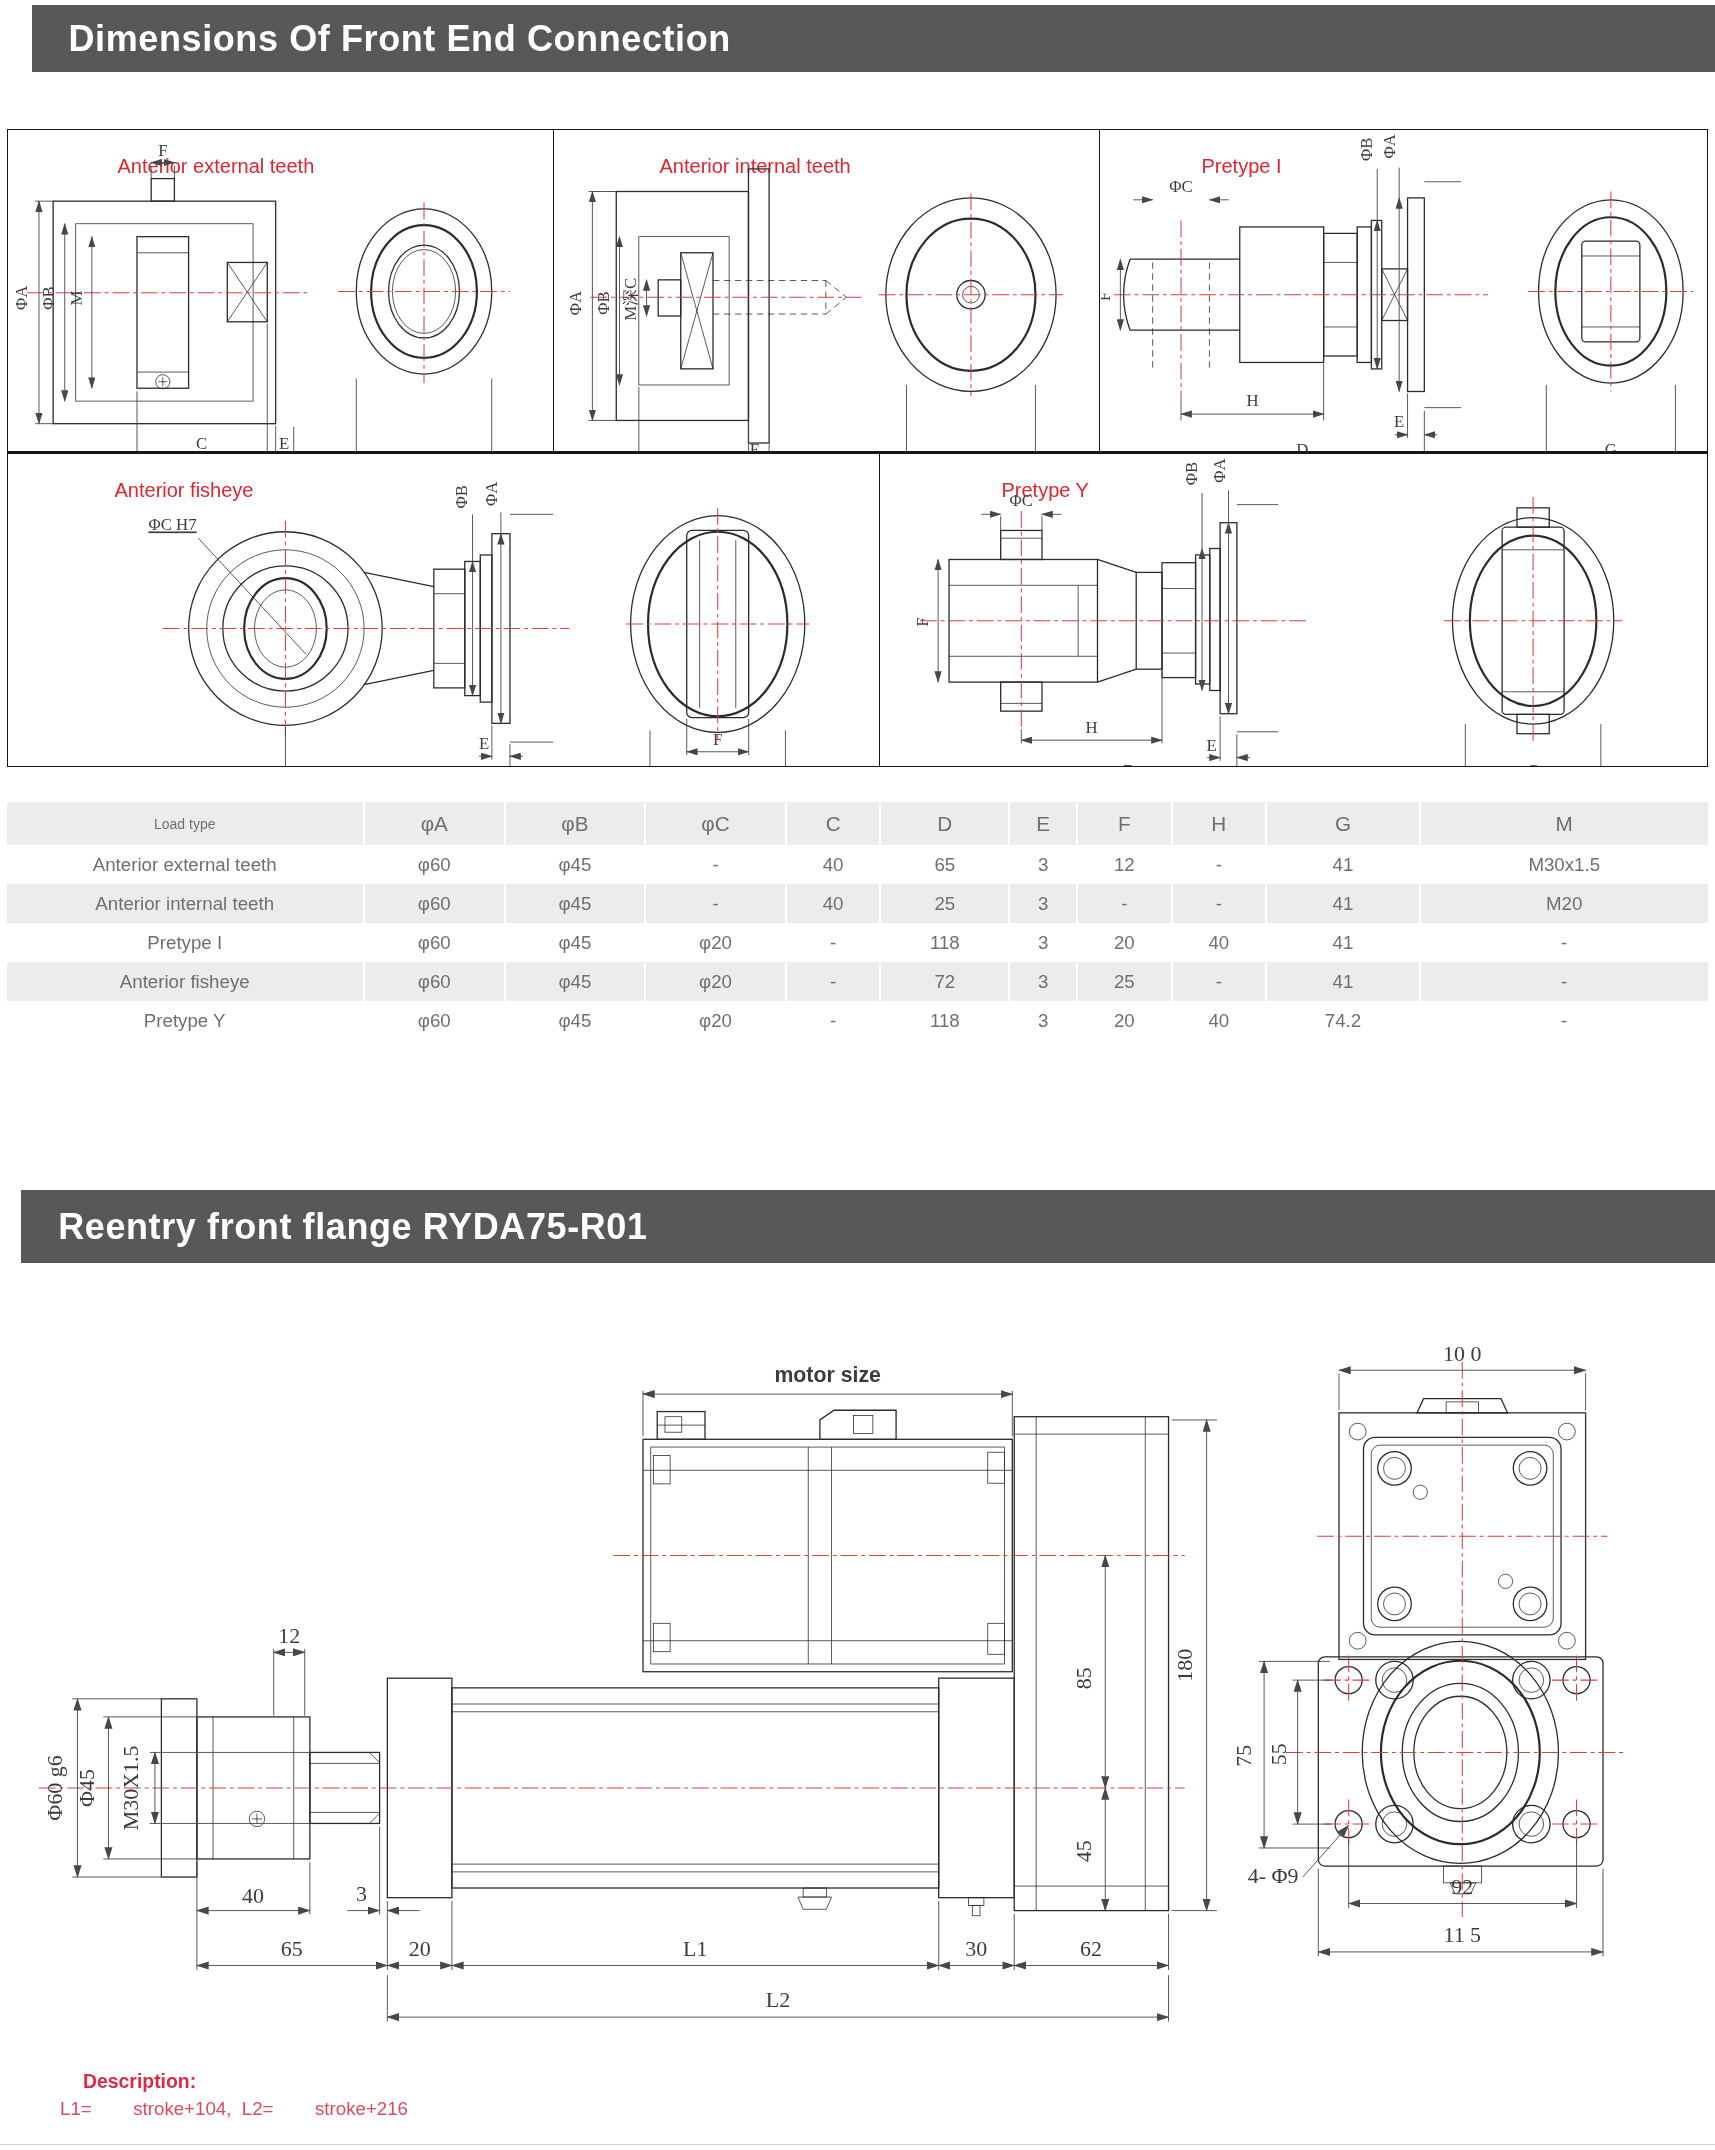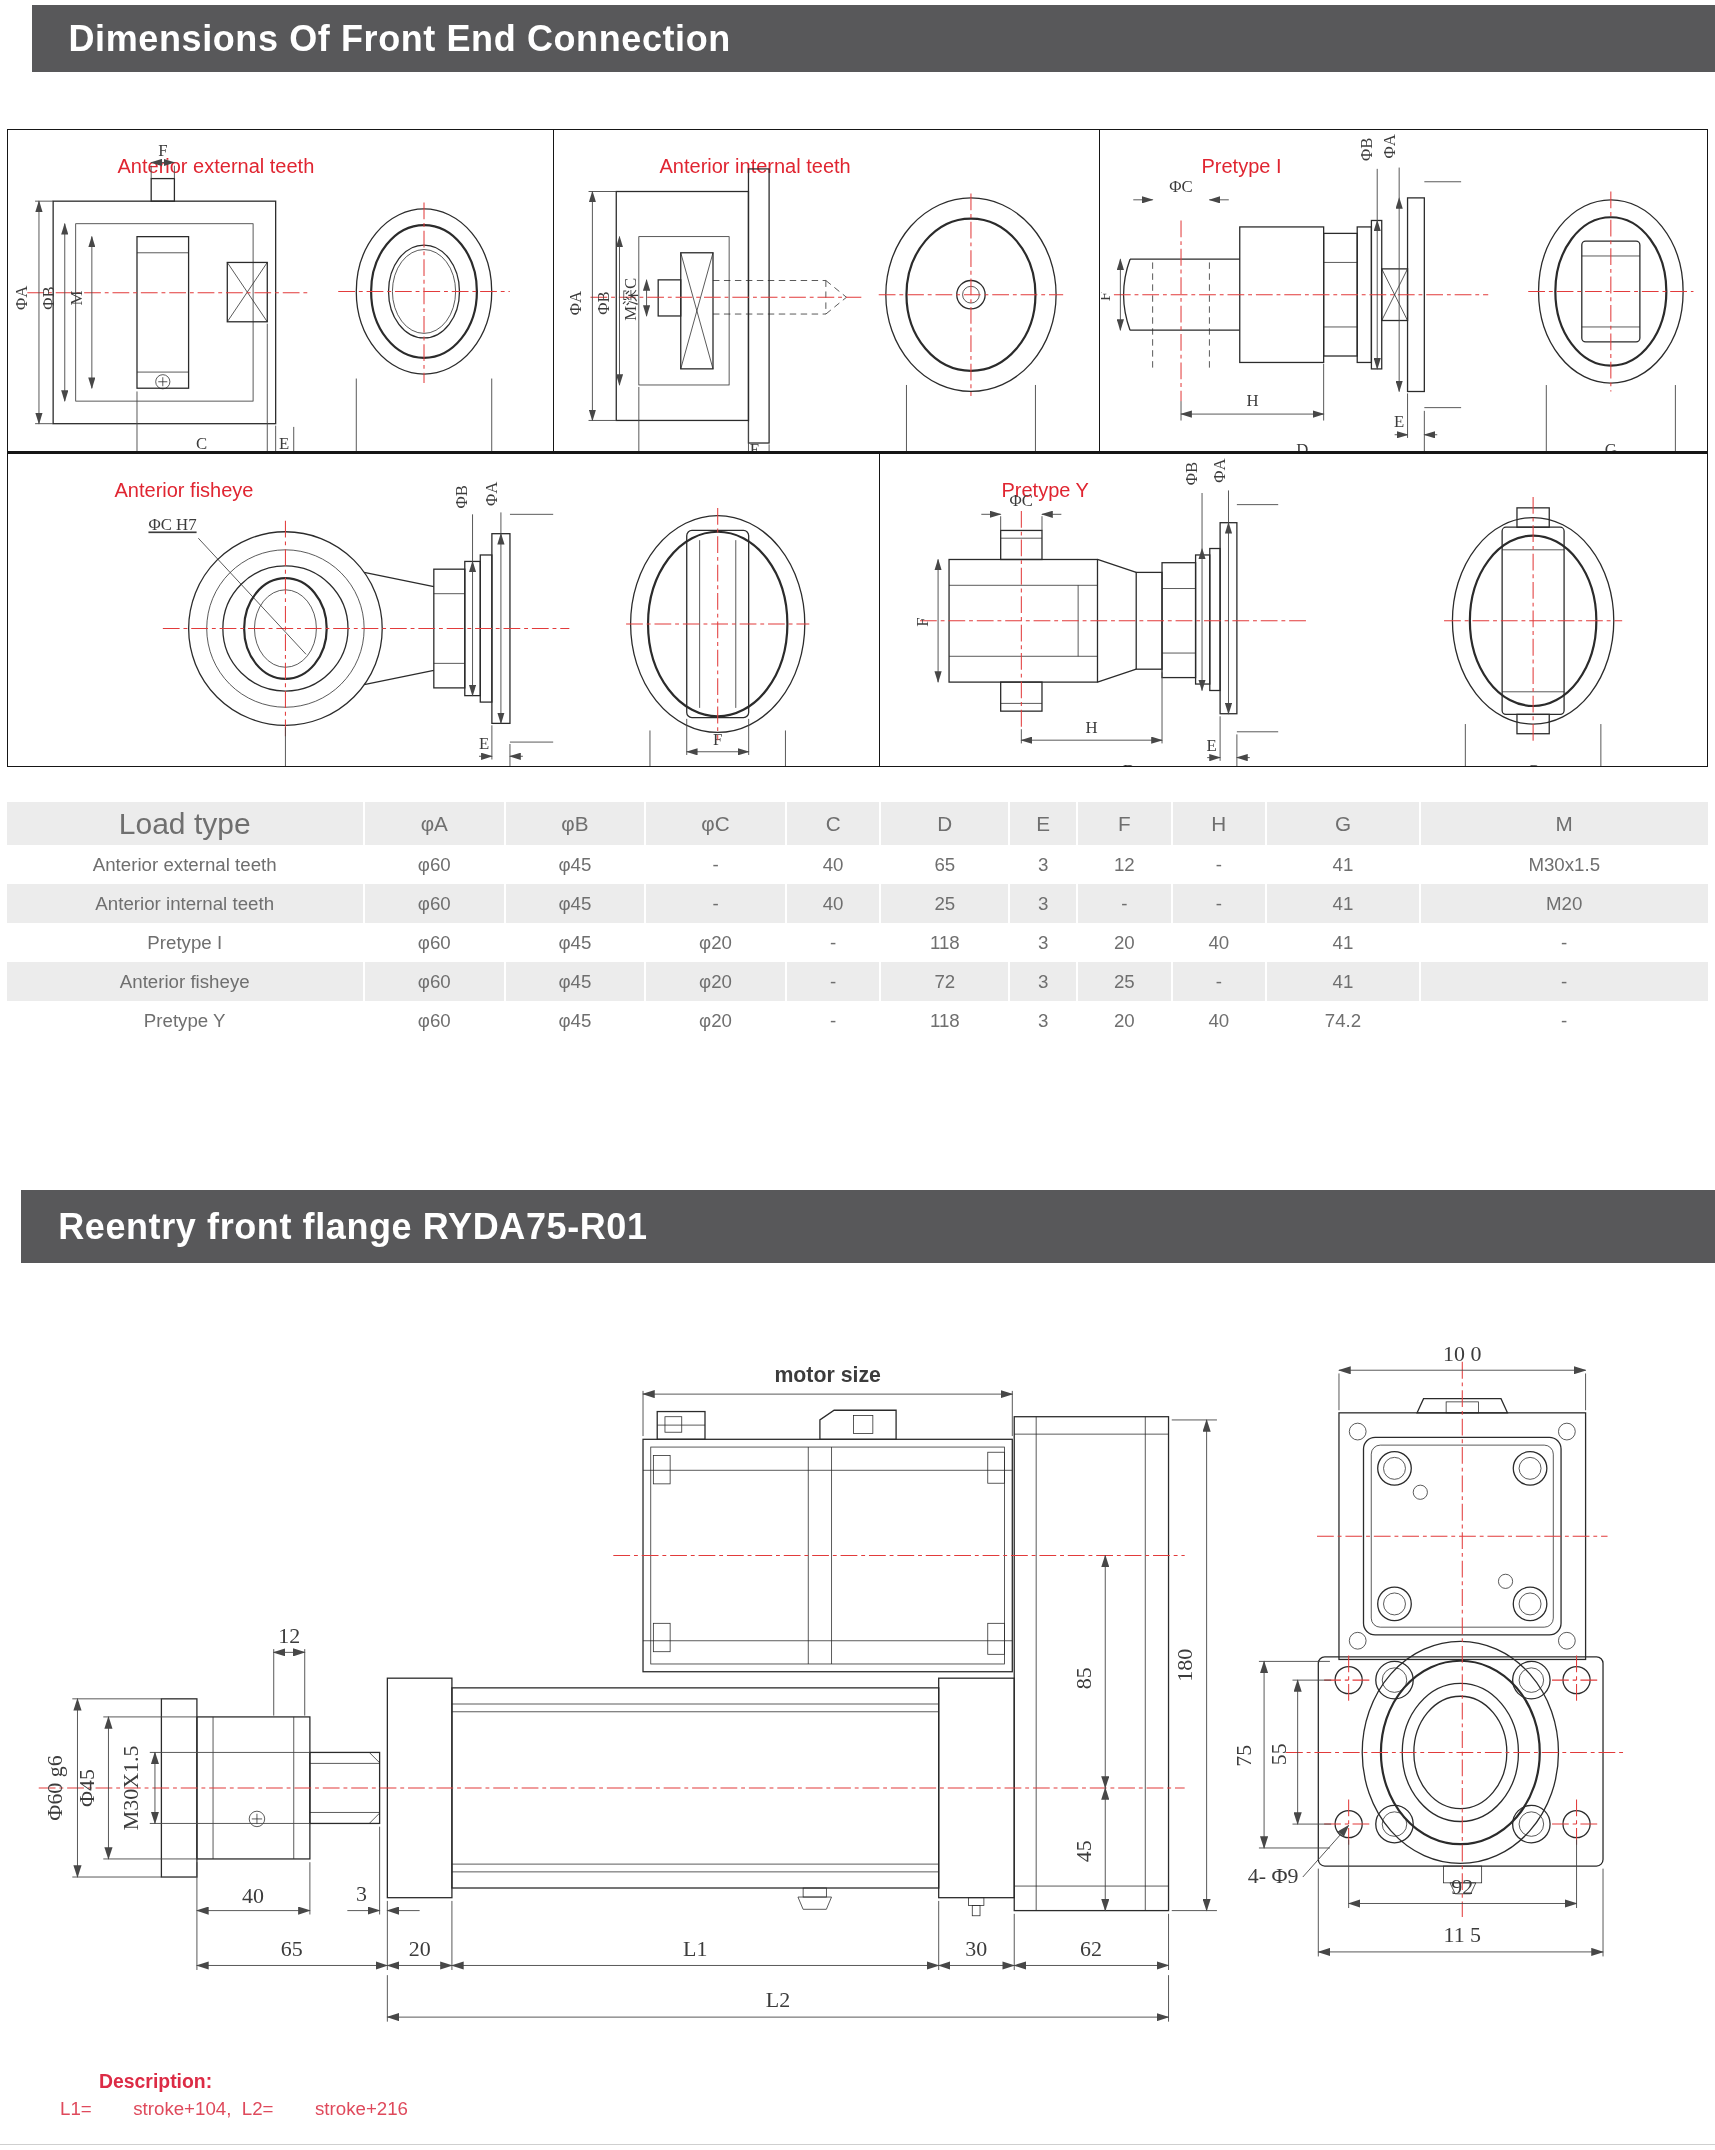--- a/index.html
+++ b/index.html
@@ -32,7 +32,7 @@
   #dim-table th{background:#ececec;font-weight:normal;font-size:20.7px;height:41px;border-right:2.6px solid #fff;}
   #dim-table td{font-size:18.7px;height:37px;border-right:2.6px solid #fff;}
   #dim-table tbody tr:nth-child(even) td{background:#ececec;}
-  #dim-table th:first-child{width:21%;font-size:30px;}
+  #dim-table th:first-child{width:21%;font-size:14px;}
   #desc-title{position:absolute;left:83px;top:2070px;color:#dc2b45;font-size:19.4px;font-weight:bold;margin-left:16px;}
   #desc-line{position:absolute;left:36px;top:2098px;color:#df4a5c;font-size:18.7px;white-space:pre;margin-left:24px;}
   #bottom-rule{position:absolute;left:0;top:2144px;width:1716px;height:1.3px;background:#cfcfcf;}

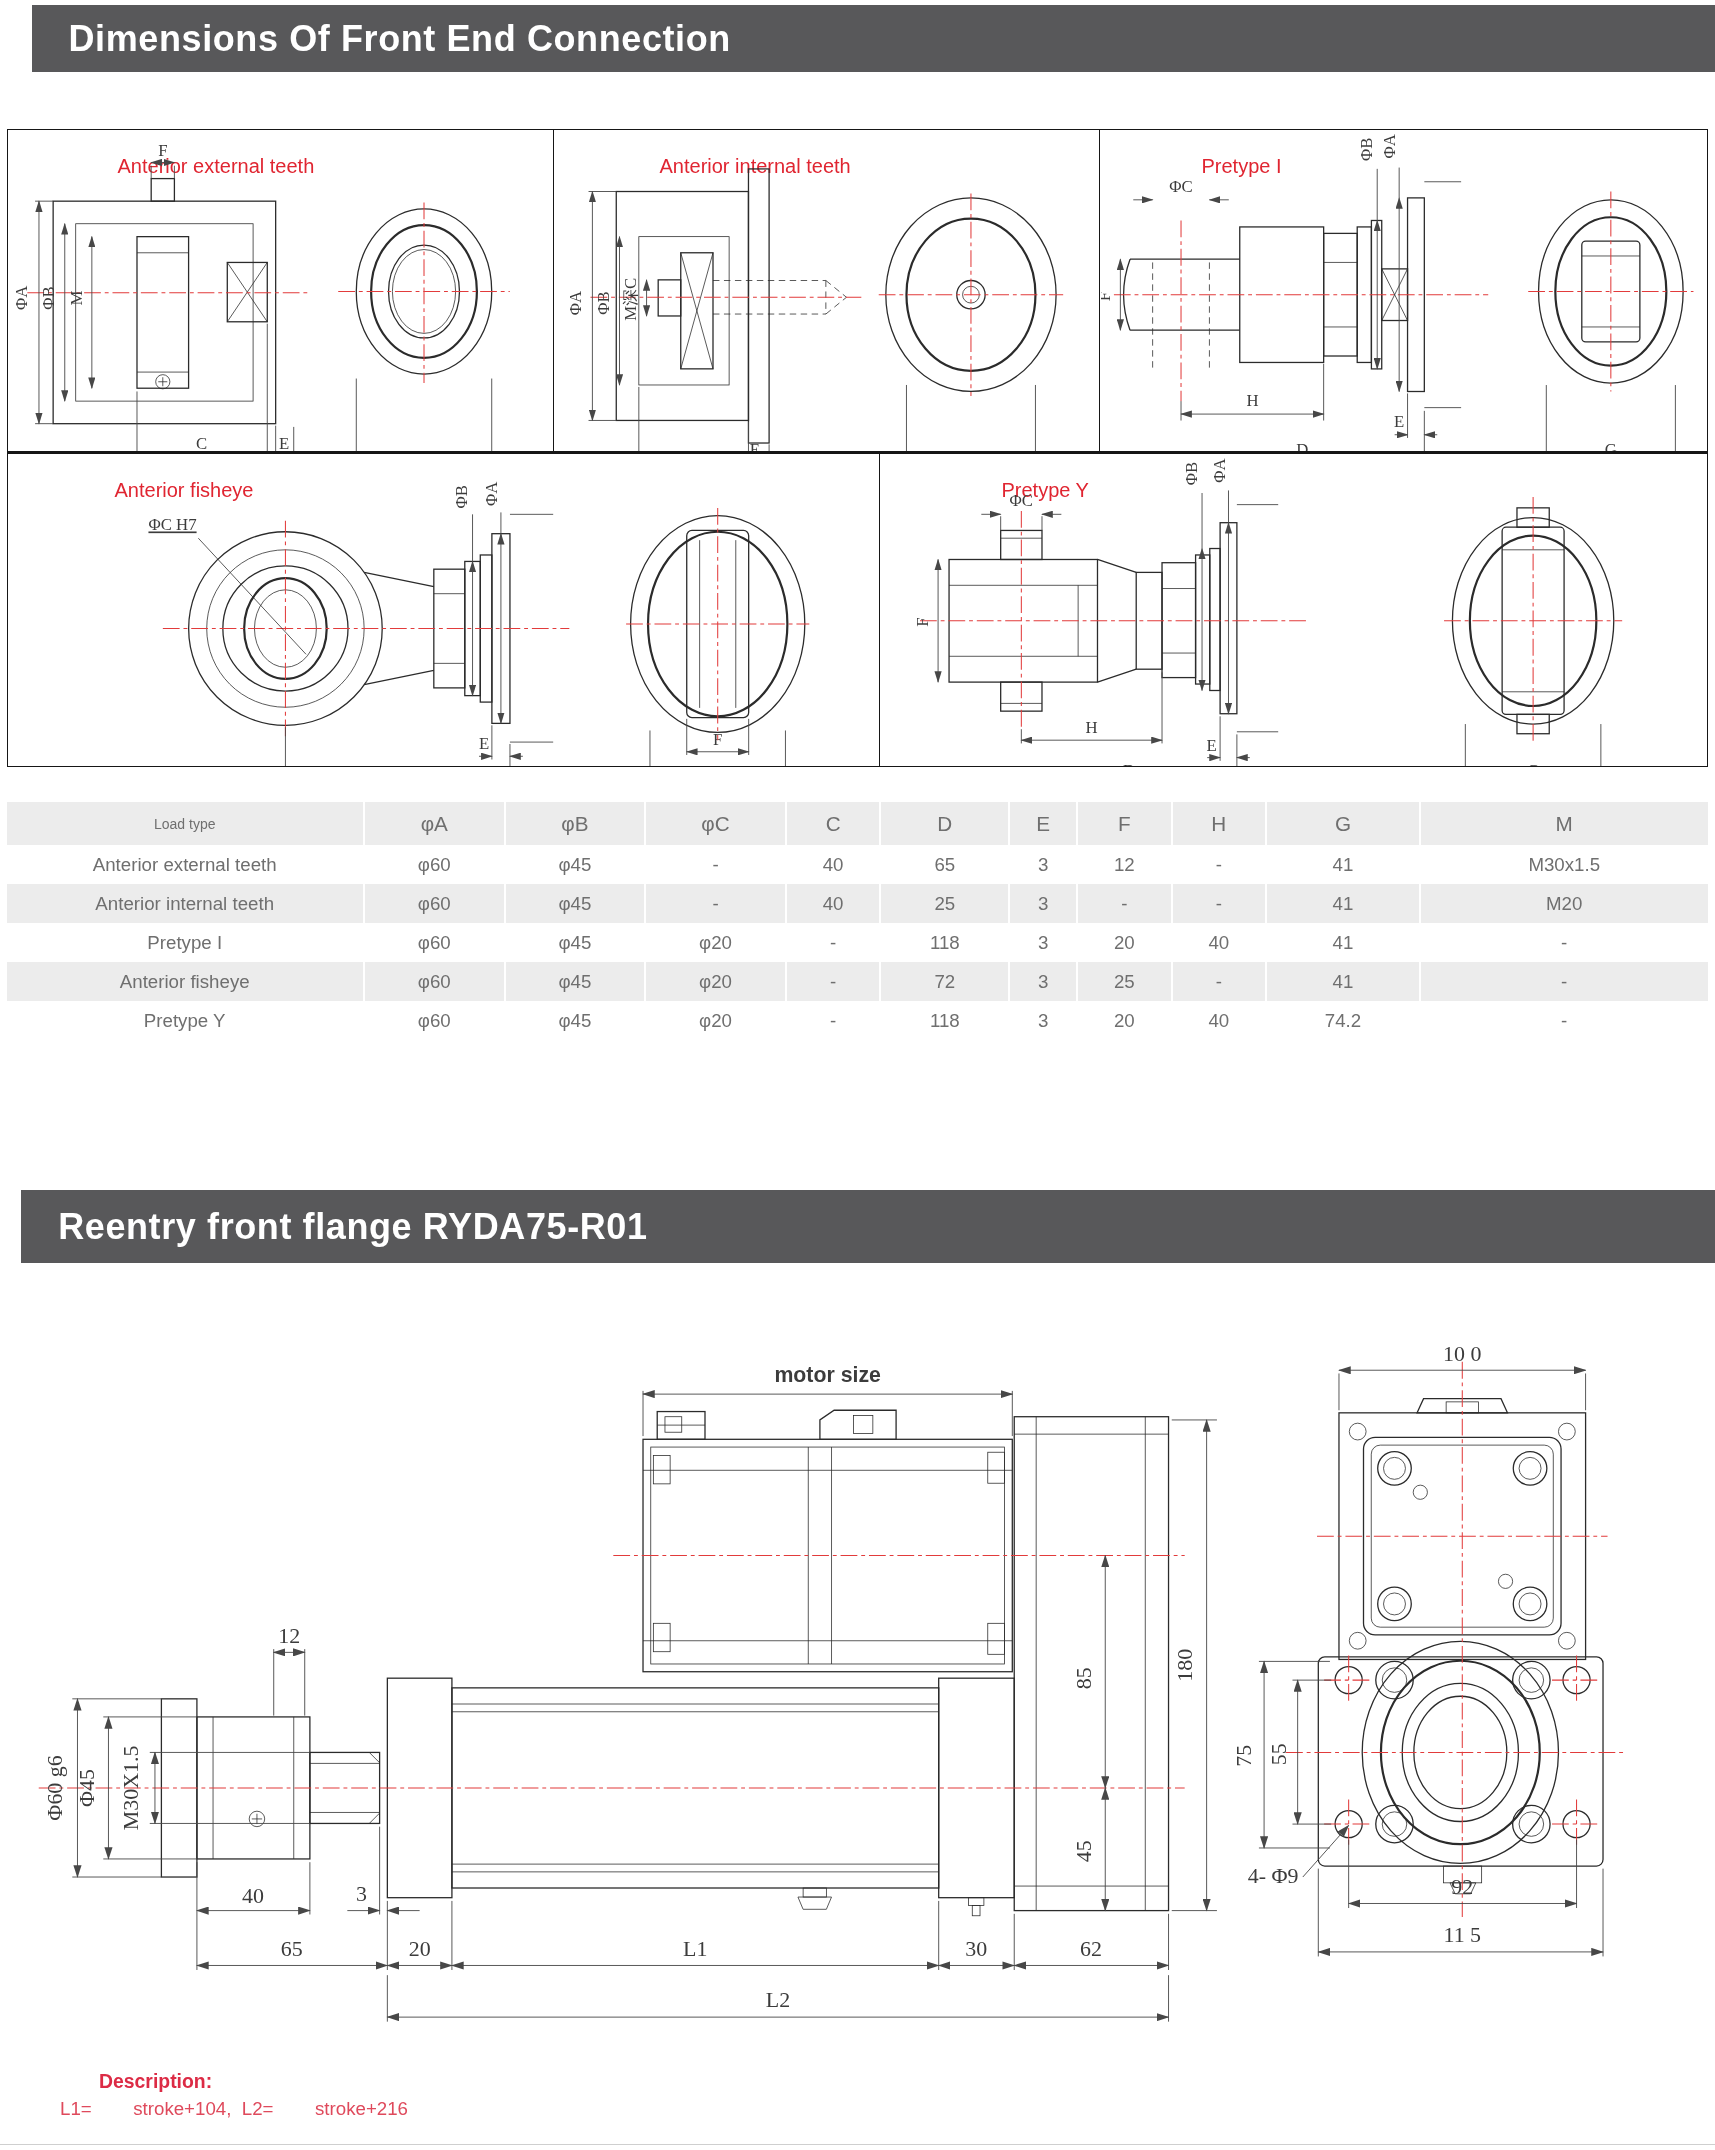--- a/index.html
+++ b/index.html
@@ -33,7 +33,7 @@
   #dim-table td{font-size:18.7px;height:37px;border-right:2.6px solid #fff;}
   #dim-table tbody tr:nth-child(even) td{background:#ececec;}
   #dim-table th:first-child{width:21%;font-size:14px;}
-  #desc-title{position:absolute;left:83px;top:2070px;color:#dc2b45;font-size:19.4px;font-weight:bold;margin-left:16px;}
+  #desc-title{position:absolute;left:83px;top:2070px;color:#dc2b45;font-size:19.4px;font-weight:bold;}
   #desc-line{position:absolute;left:36px;top:2098px;color:#df4a5c;font-size:18.7px;white-space:pre;margin-left:24px;}
   #bottom-rule{position:absolute;left:0;top:2144px;width:1716px;height:1.3px;background:#cfcfcf;}
 </style>

